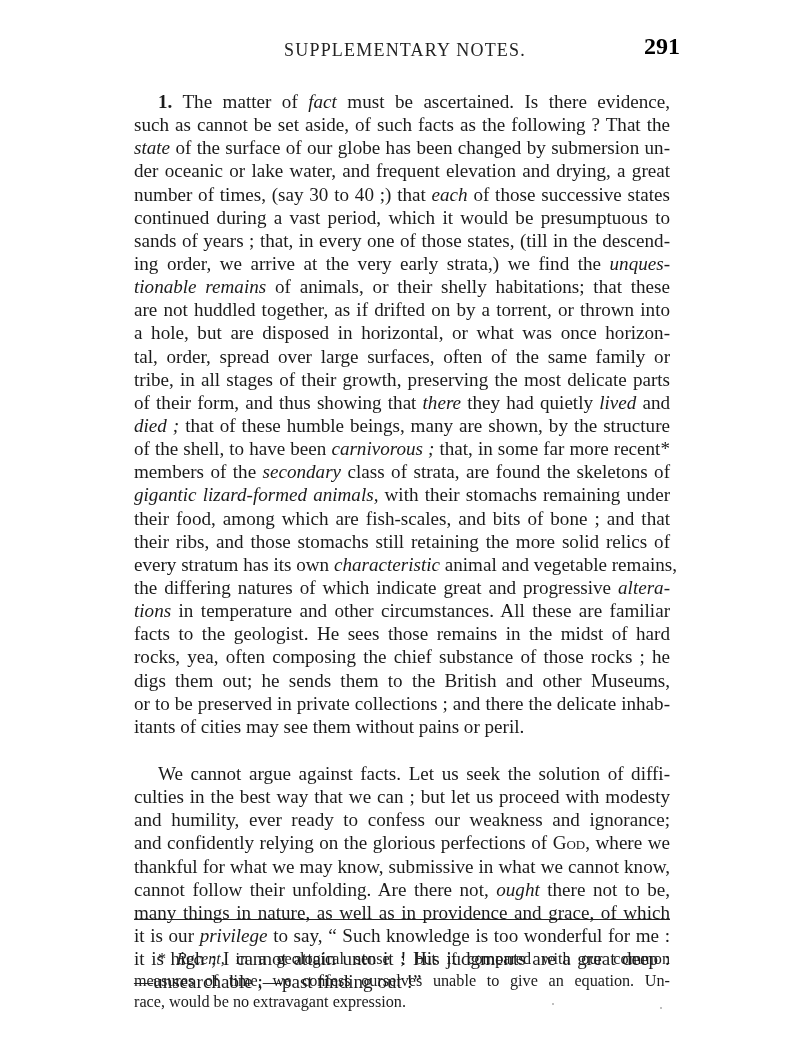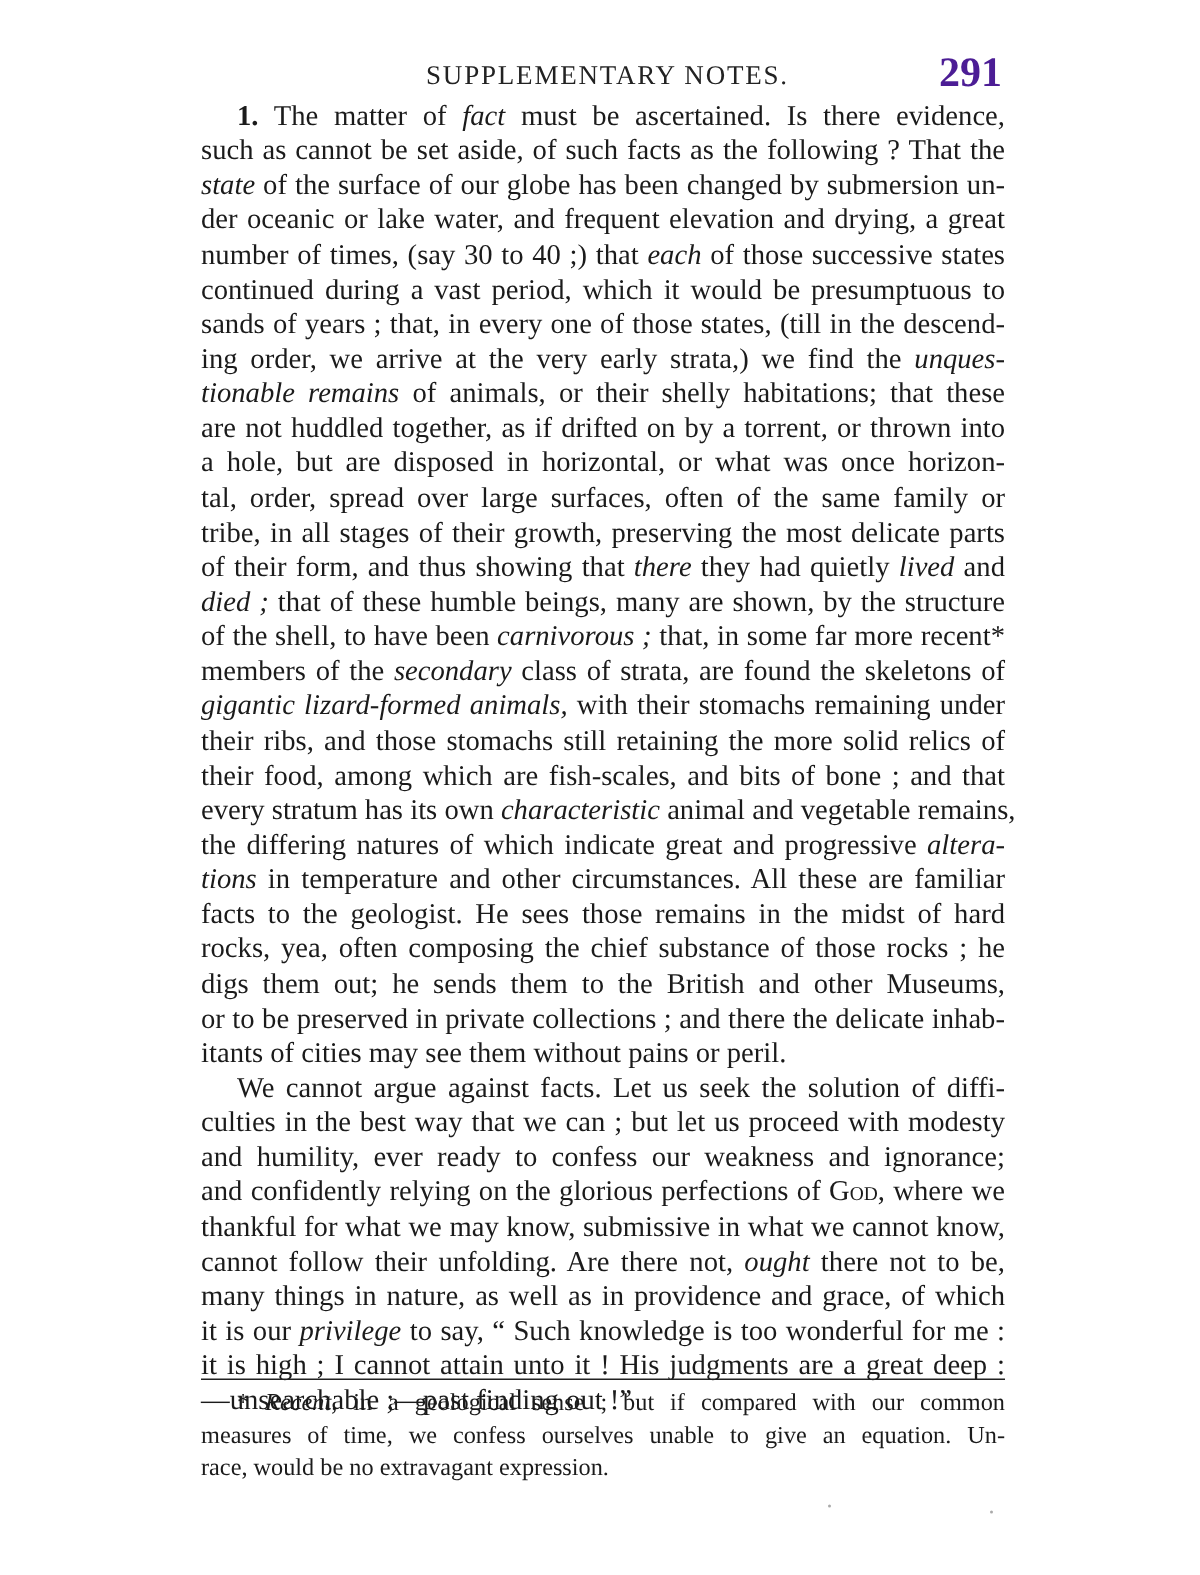--- a/index.html
+++ b/index.html
@@ -41,11 +41,11 @@
     }
     .page-number {
       position: absolute;
-      right: 12px;
+      right: 0;
       top: 3px;
-      font-size: 28px;
+      font-size: 24px;
       font-weight: bold;
-      color: #4c1d95;
+      color: #000000;
     }
     .body-text {
       position: absolute;

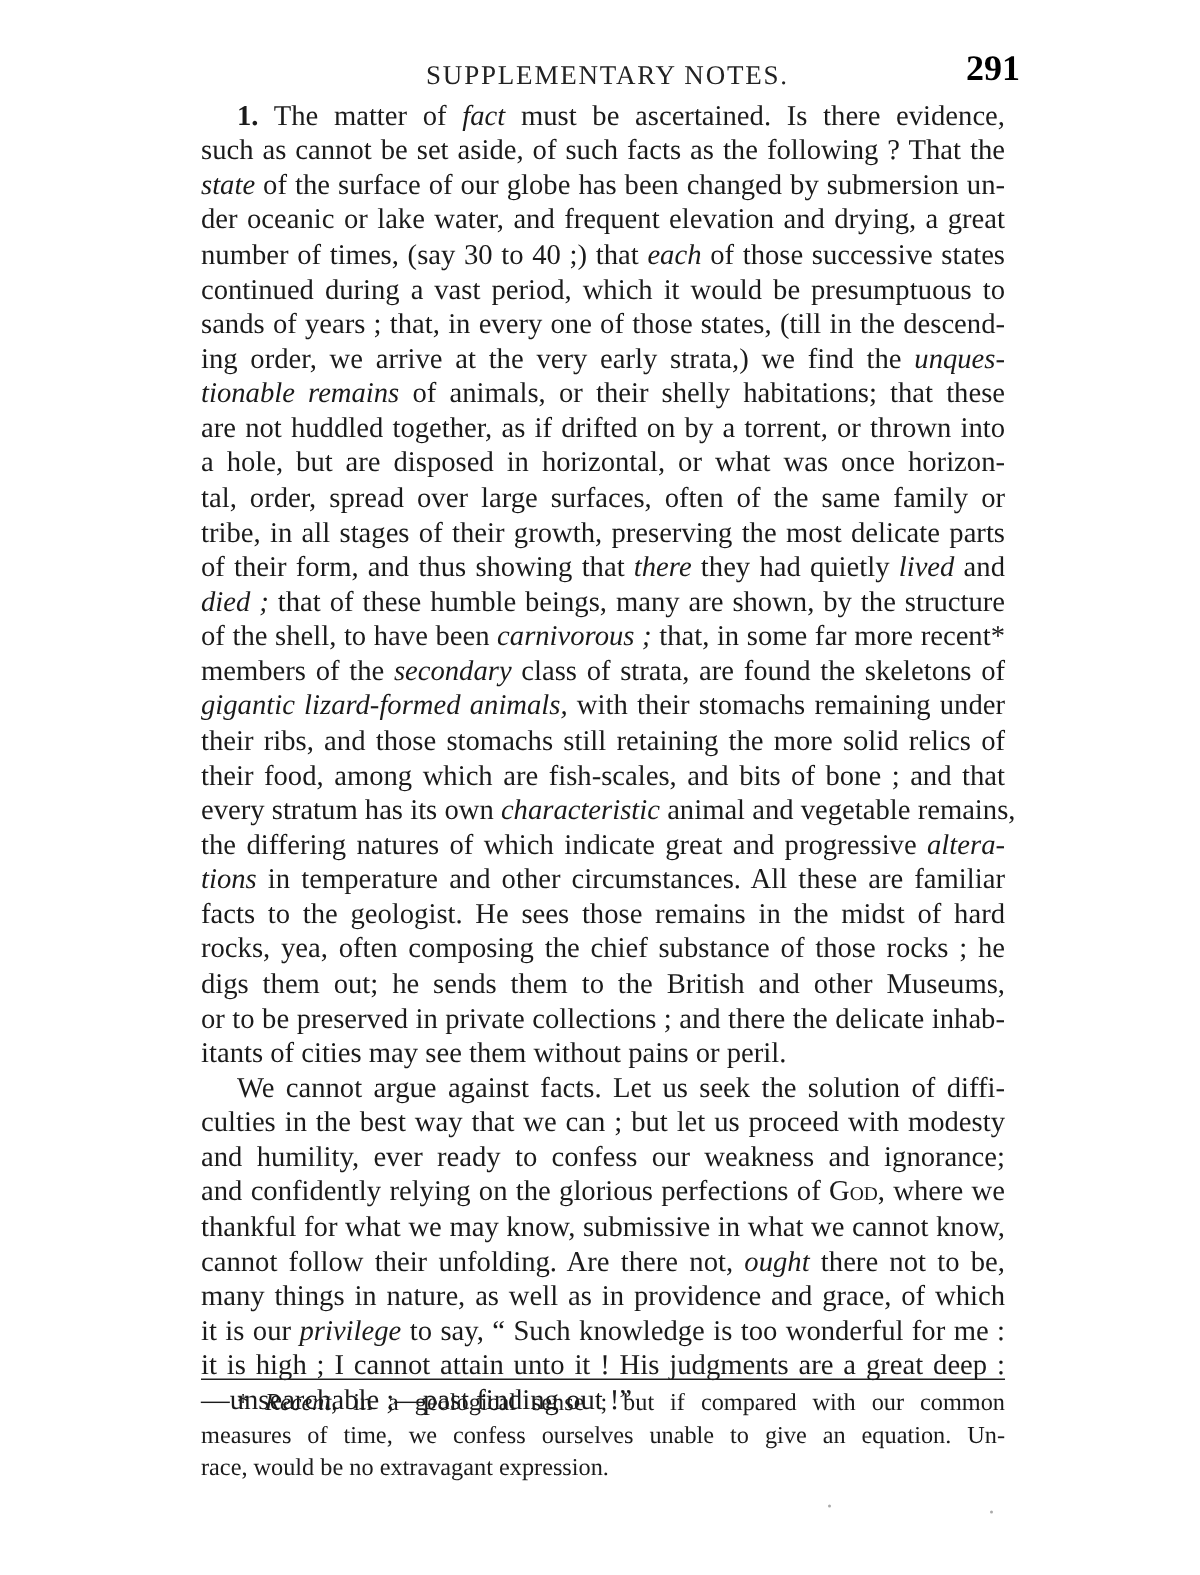--- a/index.html
+++ b/index.html
@@ -70,6 +70,7 @@
     }
     .line.indent {
       padding-left: 24px;
+      margin-top: 24px;
     }
     .bold-lead {
       font-weight: bold;

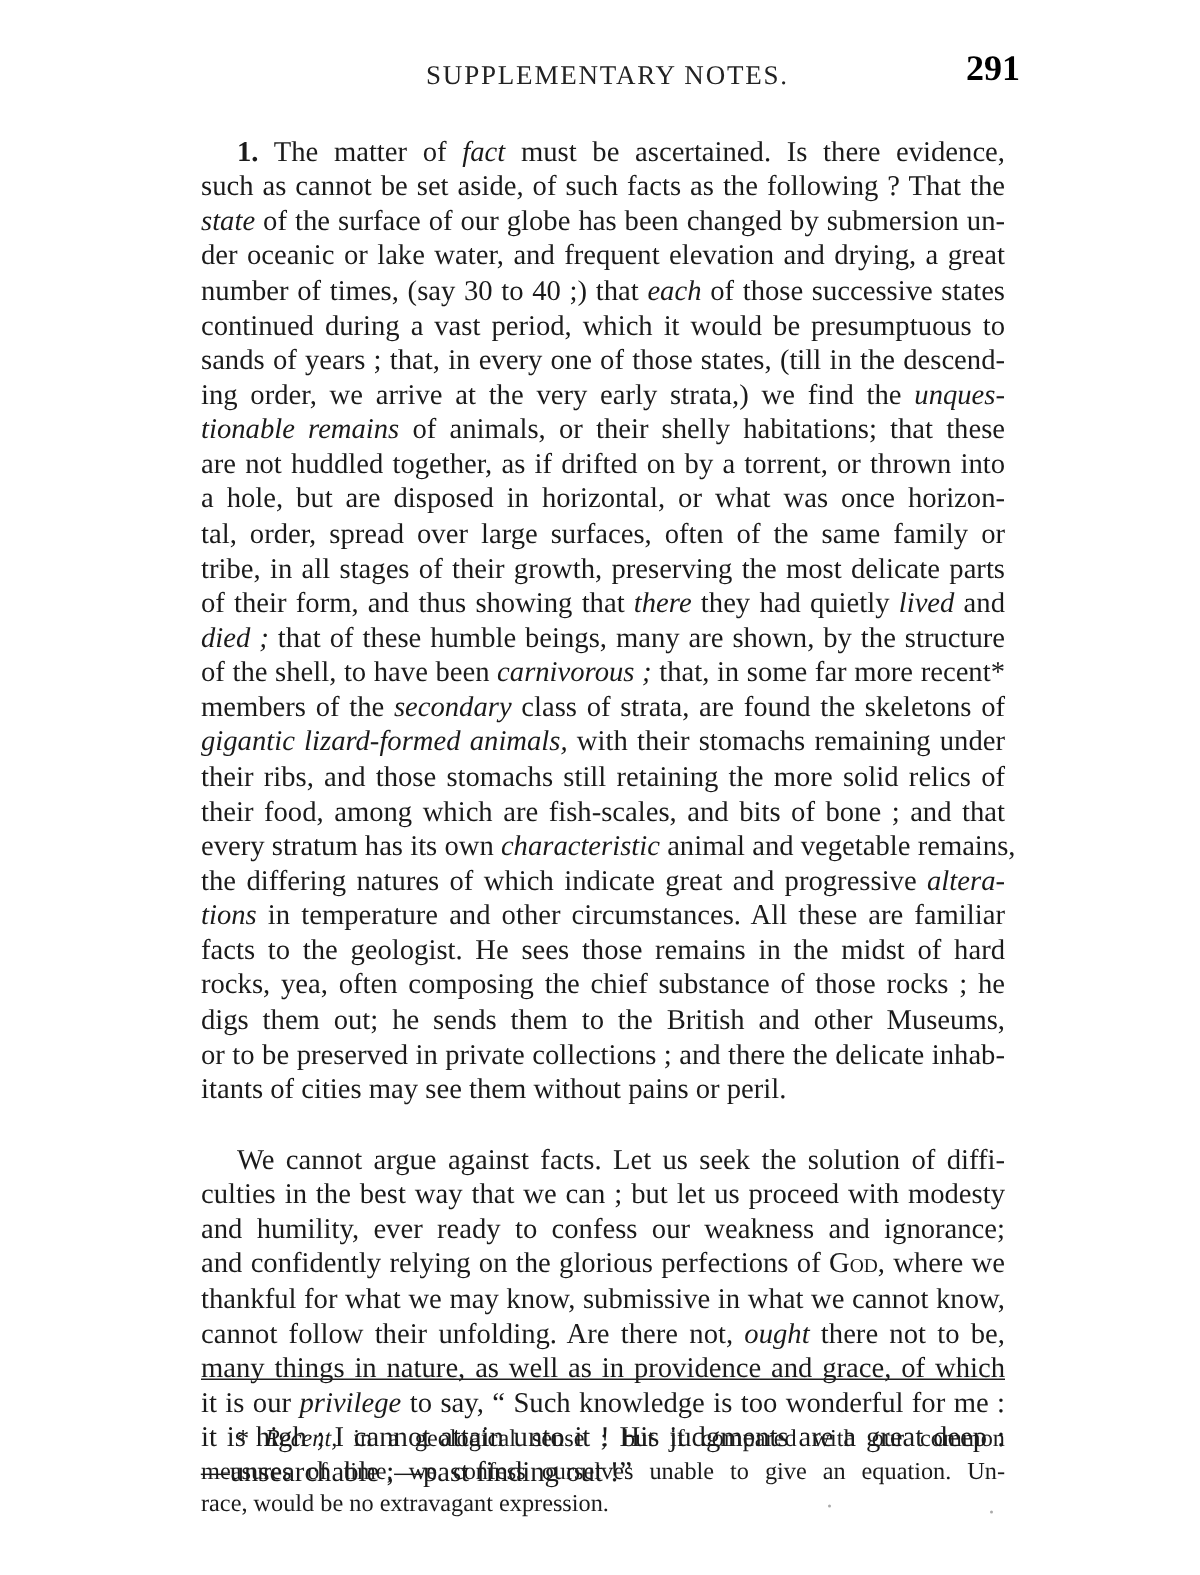--- a/index.html
+++ b/index.html
@@ -139,8 +139,8 @@
         <span class="line"><span>of the shell, to have been </span><em>carnivorous ;</em><span> that, in some far more recent*</span></span>
         <span class="line"><span>members of the </span><em>secondary</em><span> class of strata, are found the skeletons of</span></span>
         <span class="line"><em>gigantic lizard-formed animals,</em><span> with their stomachs remaining under</span></span>
+        <span class="line"><span>their food, among which are fish-scales, and bits of bone ; and that</span></span>
         <span class="line"><span>their ribs, and those stomachs still retaining the more solid relics of</span></span>
-        <span class="line"><span>their food, among which are fish-scales, and bits of bone ; and that</span></span>
         <span class="line"><span>every stratum has its own </span><em>characteristic</em><span> animal and vegetable remains,</span></span>
         <span class="line"><span>the differing natures of which indicate great and progressive </span><em>altera-</em></span>
         <span class="line"><em>tions</em><span> in temperature and other circumstances. All these are familiar</span></span>

